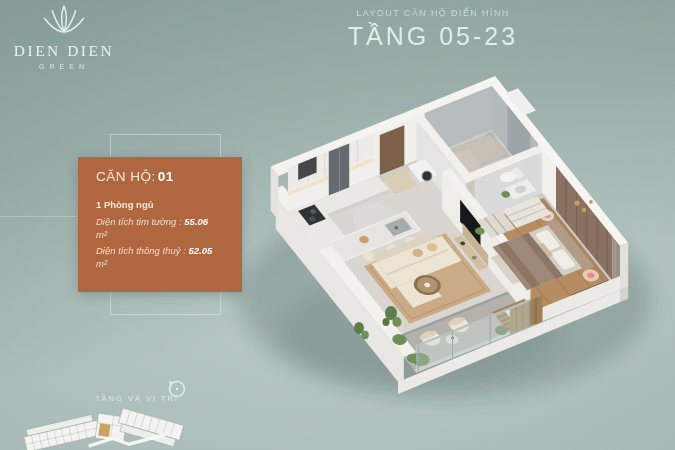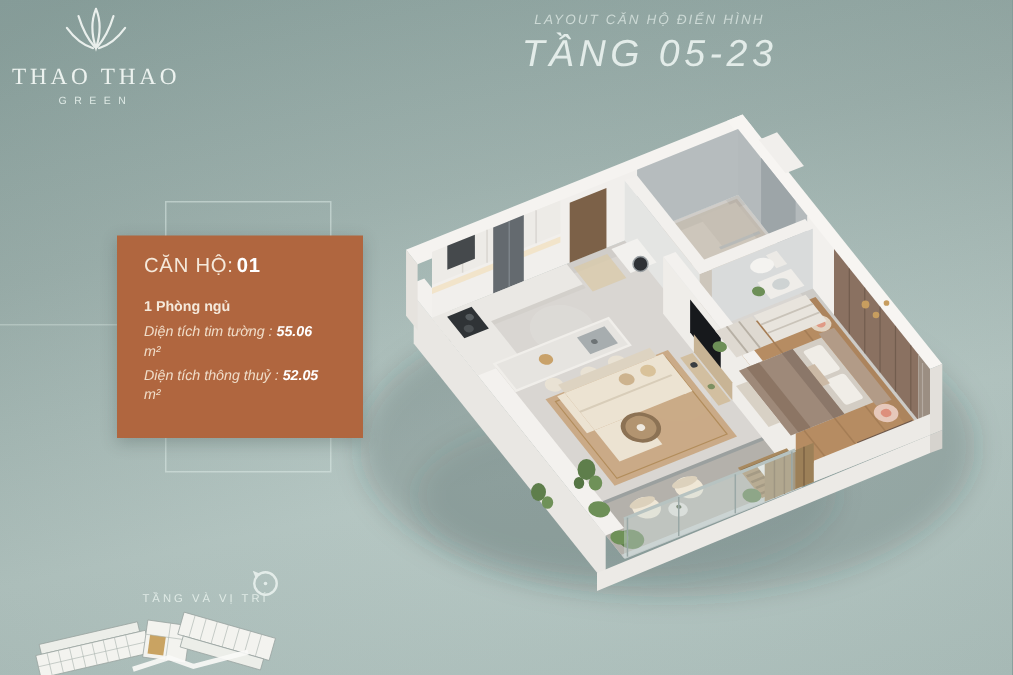--- a/index.html
+++ b/index.html
@@ -19,7 +19,7 @@
         letter-spacing:2.5px;margin-top:2px;white-space:nowrap;}
   .logo .sub{font-size:7px;letter-spacing:5px;margin-top:3px;color:#dde8e4;}
   
-  .header{position:absolute;left:288px;top:8px;width:290px;text-align:center;z-index:5;font-style:italic;}
+  .header{position:absolute;left:288px;top:8px;width:290px;text-align:center;z-index:5;}
   .header .eyebrow{font-size:9px;letter-spacing:1.4px;color:#ccd9d5;}
   .header .title{font-size:25px;letter-spacing:3px;color:#e3ece9;margin-top:4px;font-weight:400;}
   

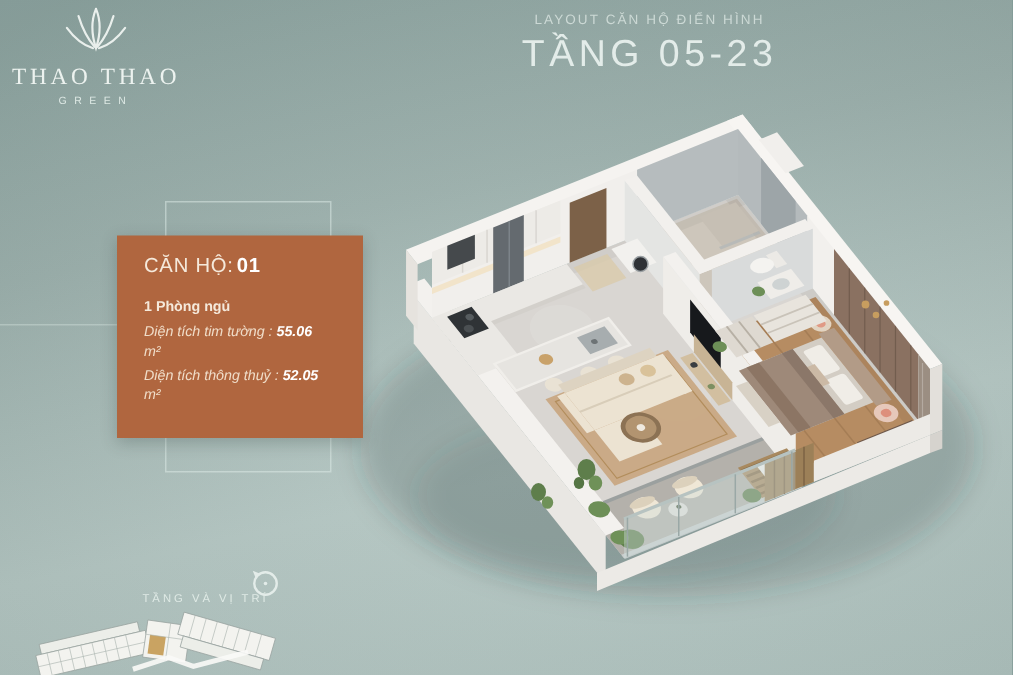--- a/index.html
+++ b/index.html
@@ -58,7 +58,7 @@
         <path d="M83,16 Q75,27 65,30"></path>
       </g>
     </svg>
-    <div class="name">THAO THAO</div>
+    <div class="name">DIEN DIEN</div>
     <div class="sub">GREEN</div>
   </div>
 

